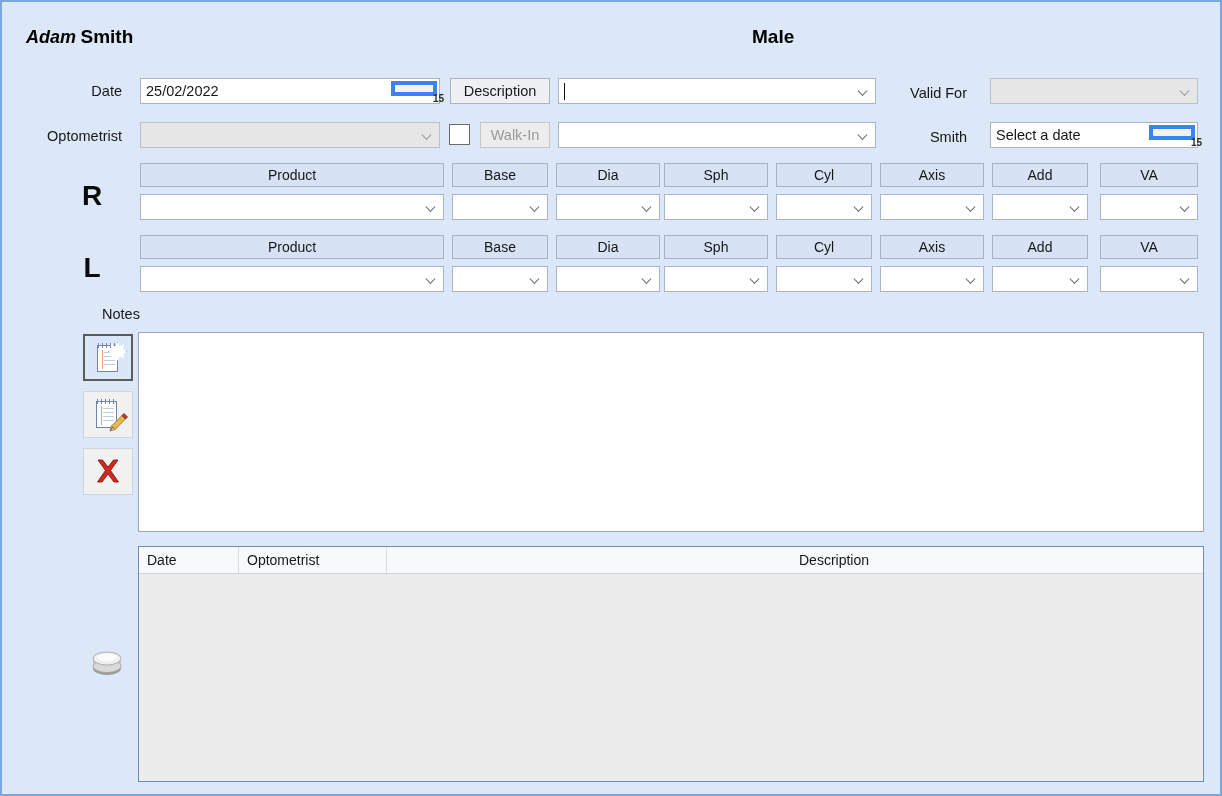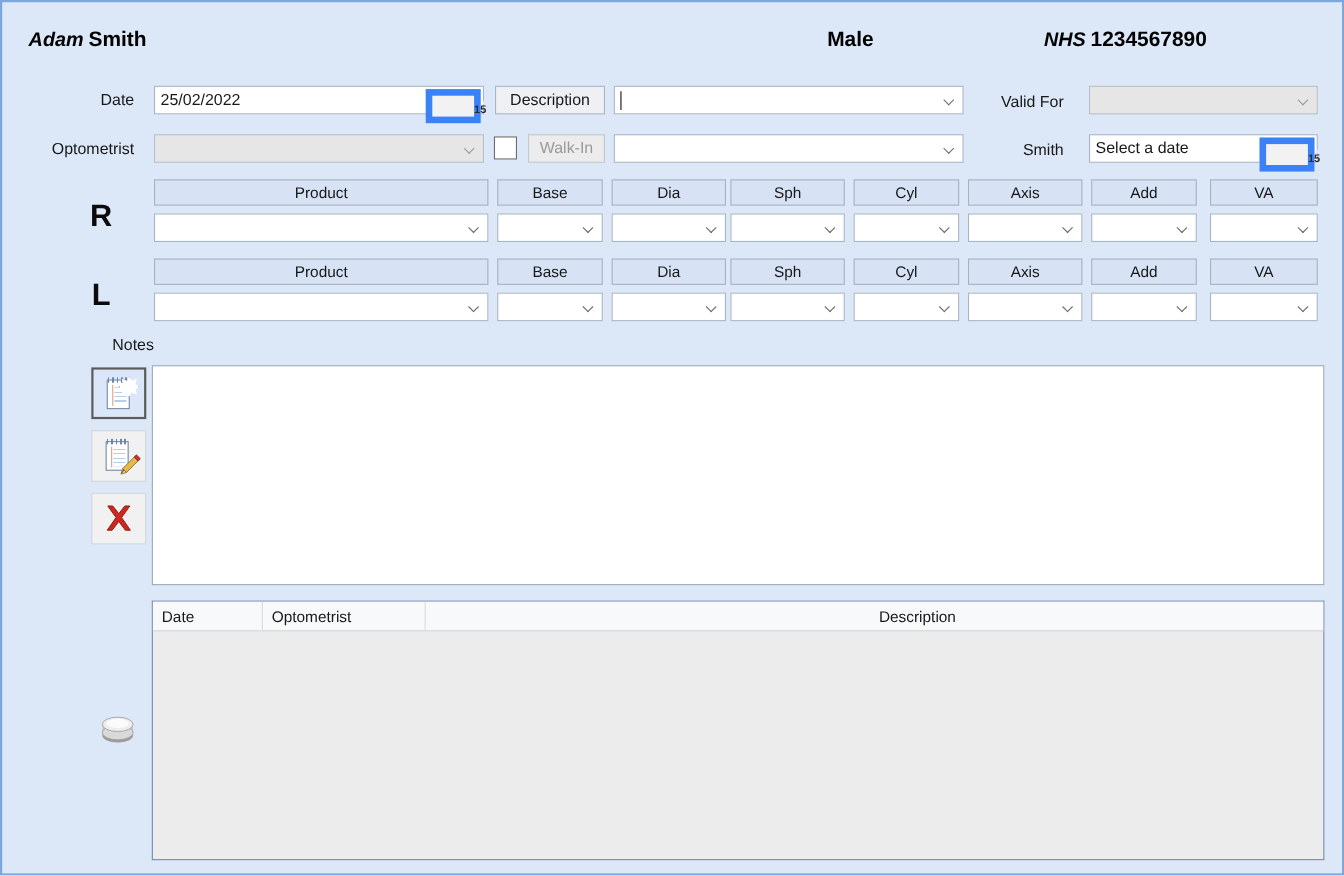--- a/index.html
+++ b/index.html
@@ -287,10 +287,6 @@
     </div>
     <div class="pat-field pat-gender">
       <span class="pat-bold">Male</span>
-    </div>
-    <div class="pat-field pat-nhs">
-      <span class="pat-italic">NHS</span>
-      <span class="pat-bold">1234567890</span>
     </div>
   </div>
 

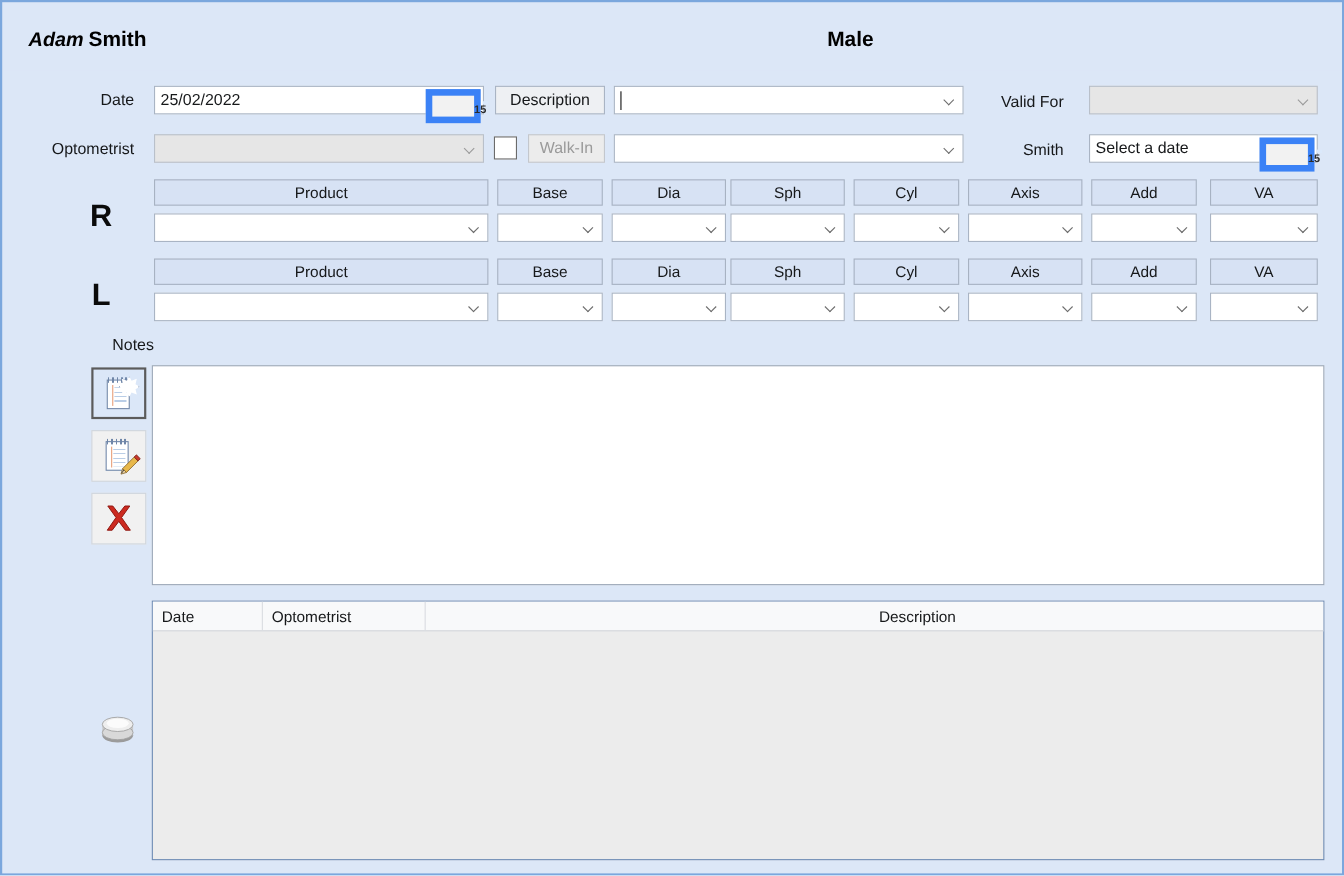--- a/index.html
+++ b/index.html
@@ -75,9 +75,9 @@
   .datebox .cal {
     position: absolute;
     right: 2px; top: 2px;
-    width: 22px; height: 31px;
+    width: 22px; height: 15px;
     background: #f2f2f2;
-    border: 6px solid #3b82f6;
+    border: 4px solid #3b82f6;
     box-sizing: border-box;
     padding-left: 38px;
   }

